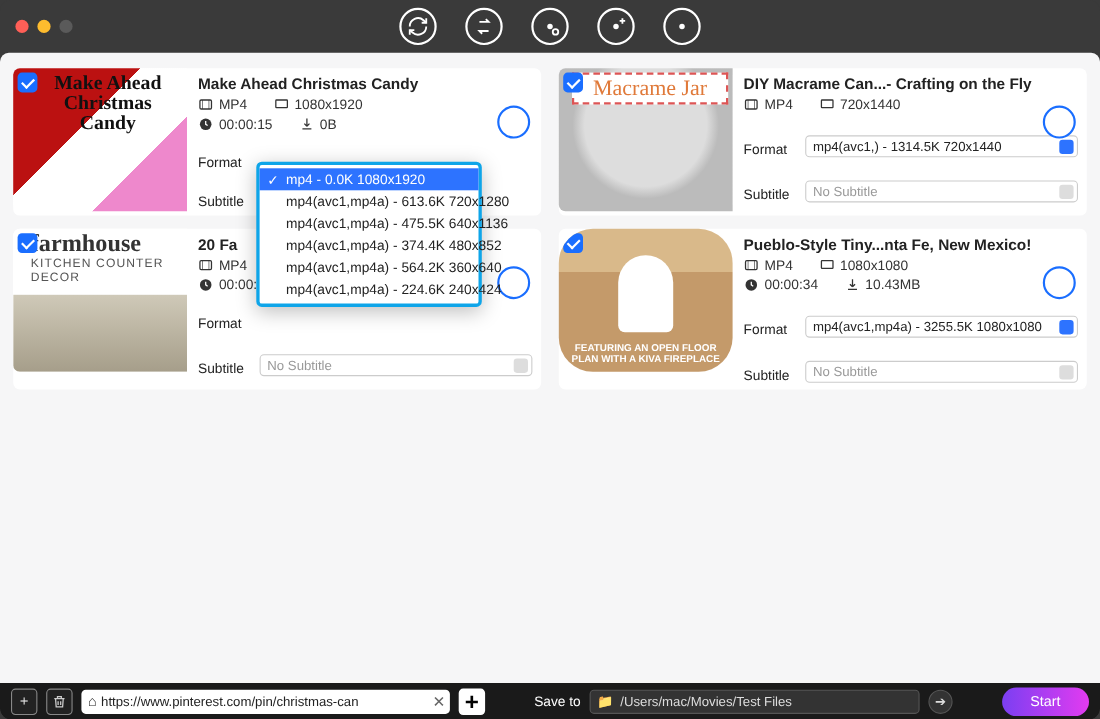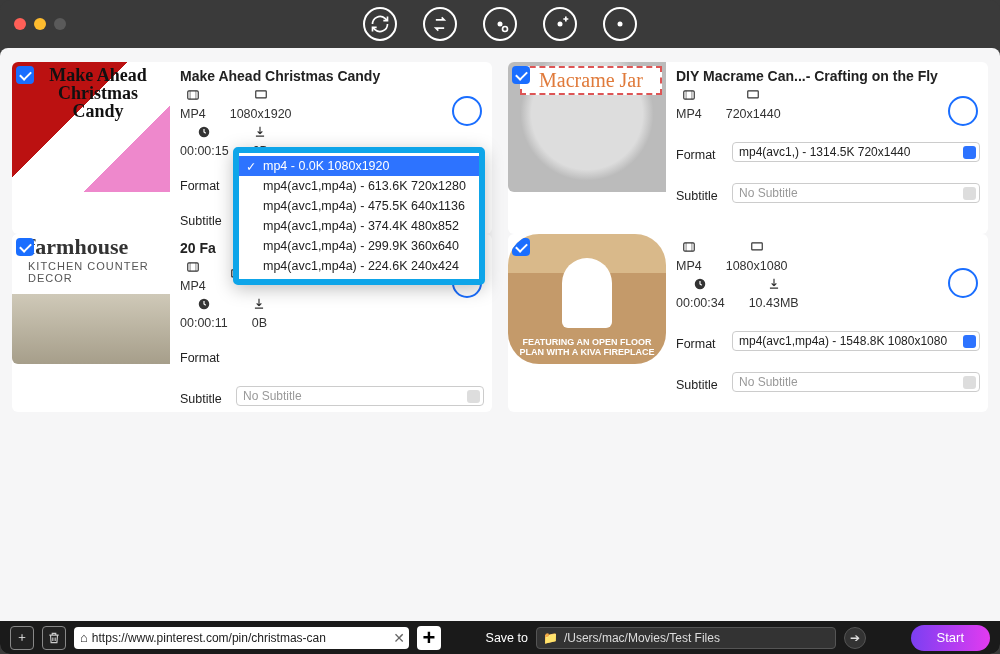--- a/index.html
+++ b/index.html
@@ -14,7 +14,7 @@
   .ticon { width: 34px; height: 34px; border: 2px solid #fff; border-radius: 50%; display: flex; align-items: center; justify-content: center; color: #fff; }
   .ticon svg { width: 20px; height: 20px; }
   .content { position: absolute; top: 48px; bottom: 33px; left: 0; right: 0; background: #f6f6f7; border-radius: 8px 8px 0 0; padding: 14px 12px; overflow: hidden; }
-  .grid { display: grid; grid-template-columns: 1fr 1fr; gap: 0 16px; }
+  .grid { display: grid; grid-template-columns: 1fr 1fr; gap: 12px 16px; }
   .card { display: flex; gap: 10px; background: #fff; border-radius: 6px; position: relative; }
   .thumb { width: 158px; height: 130px; border-radius: 6px 0 0 6px; position: relative; background: #ccc; overflow: hidden; flex-shrink: 0; }
   .check { position: absolute; top: 4px; left: 4px; width: 18px; height: 18px; background: #1a6eff; border-radius: 4px; display: flex; align-items: center; justify-content: center; z-index: 5; }

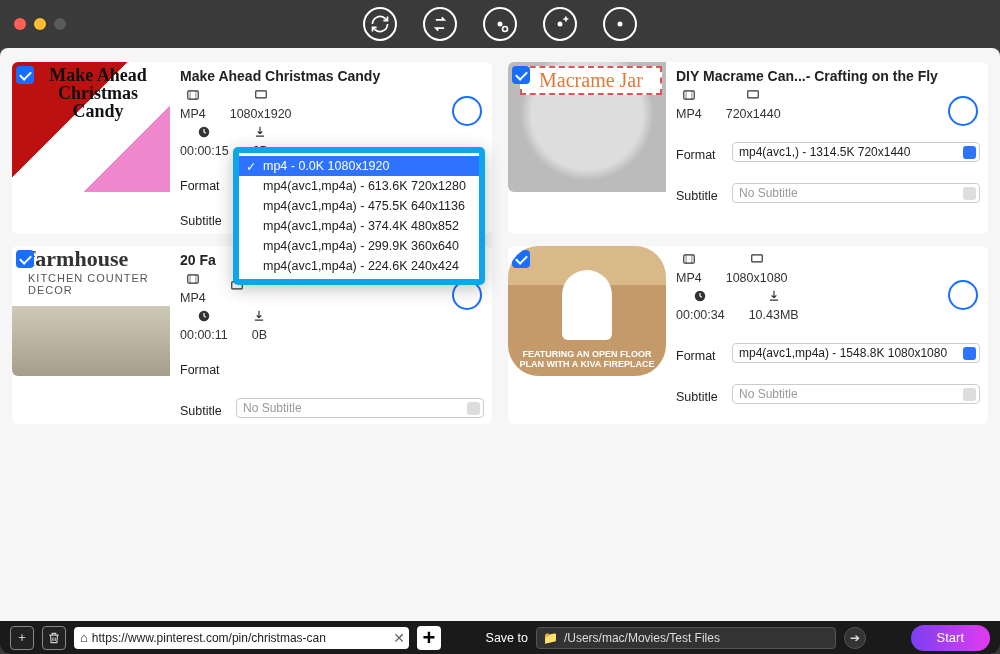--- a/index.html
+++ b/index.html
@@ -22,7 +22,7 @@
   .meta { flex: 1; padding: 6px 8px 6px 0; display: flex; flex-direction: column; gap: 4px; min-width: 0; }
   .title { font-weight: 700; font-size: 14px; white-space: nowrap; overflow: hidden; text-overflow: ellipsis; }
   .row { display: flex; gap: 24px; align-items: center; font-size: 12.5px; color: #333; }
-  .row span { display: flex; align-items: center; gap: 5px; flex-direction: column; }
+  .row span { display: flex; align-items: center; gap: 5px; }
   .mi { width: 14px; height: 14px; fill: #333; flex-shrink: 0; }
   .dl { position: absolute; right: 10px; top: 34px; width: 30px; height: 30px; border: 2px solid #1a6eff; border-radius: 50%; display: flex; align-items: center; justify-content: center; background: #fff; }
   .dl svg { width: 14px; height: 14px; fill: #1a6eff; }

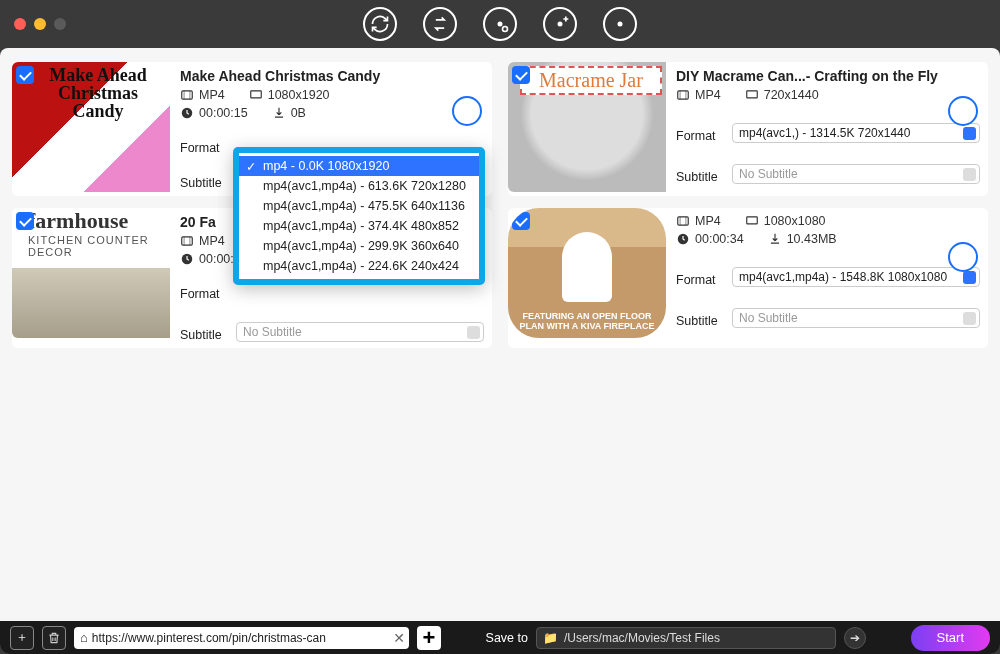--- a/index.html
+++ b/index.html
@@ -43,7 +43,7 @@
   .pathbox { display: flex; align-items: center; background: #333; border: 1px solid #555; border-radius: 4px; height: 22px; padding: 0 6px; gap: 6px; width: 300px; color: #ddd; font-size: 12px; }
   .go { width: 22px; height: 22px; background: #333; border: 1px solid #555; border-radius: 50%; display: flex; align-items: center; justify-content: center; color: #ddd; font-size: 12px; }
   .start { background: linear-gradient(90deg, #7b3ff2, #e23bf0); color: #fff; border: none; border-radius: 14px; height: 26px; padding: 0 26px; font-size: 13px; font-weight: 500; }
-  .dropdown { position: absolute; left: 233px; top: 147px; width: 252px; background: #fff; border: 6px solid #0ea5e9; border-radius: 5px; box-shadow: 0 4px 18px rgba(0,0,0,.25); z-index: 100; padding: 3px 0; font-size: 12.5px; }
+  .dropdown { position: absolute; left: 233px; top: 147px; width: 205px; background: #fff; border: 3px solid #0ea5e9; border-radius: 5px; box-shadow: 0 4px 18px rgba(0,0,0,.25); z-index: 100; padding: 3px 0; font-size: 12.5px; }
   .dropdown .opt { padding: 3px 10px 3px 24px; position: relative; white-space: nowrap; }
   .dropdown .opt.sel-opt { background: #2d73ff; color: #fff; }
   .dropdown .opt.sel-opt::before { content: "✓"; position: absolute; left: 7px; }

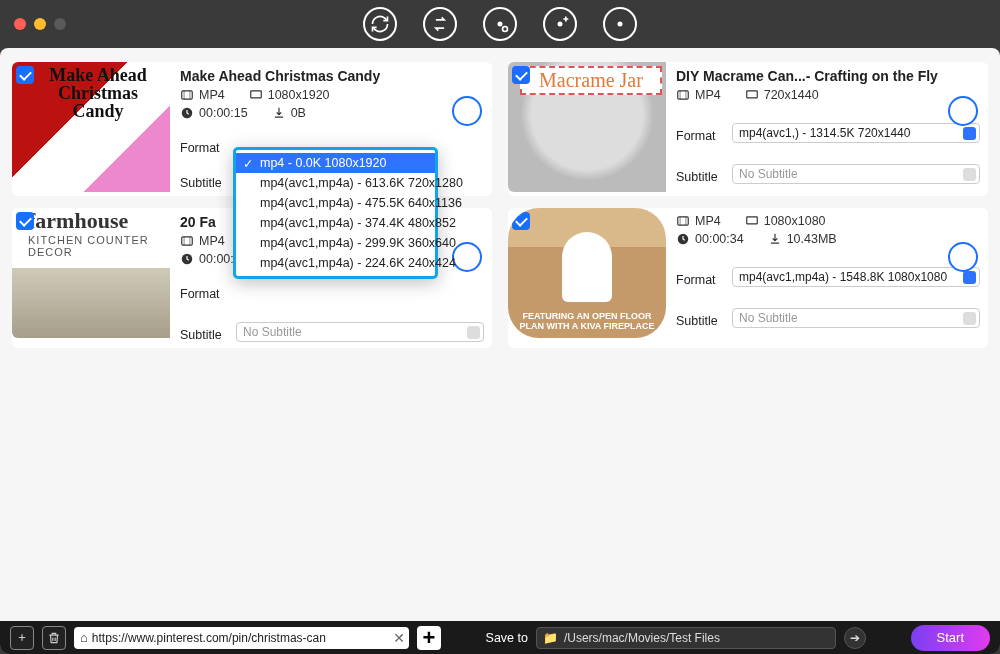--- a/index.html
+++ b/index.html
@@ -254,6 +254,7 @@
         <div class="th3-txt">FEATURING AN OPEN FLOOR PLAN WITH A KIVA FIREPLACE</div>
       </div>
       <div class="meta">
+        <div class="title">Pueblo-Style Tiny...nta Fe, New Mexico!</div>
         <div class="row">
           <span>
               <svg class="mi" viewBox="0 0 24 24">

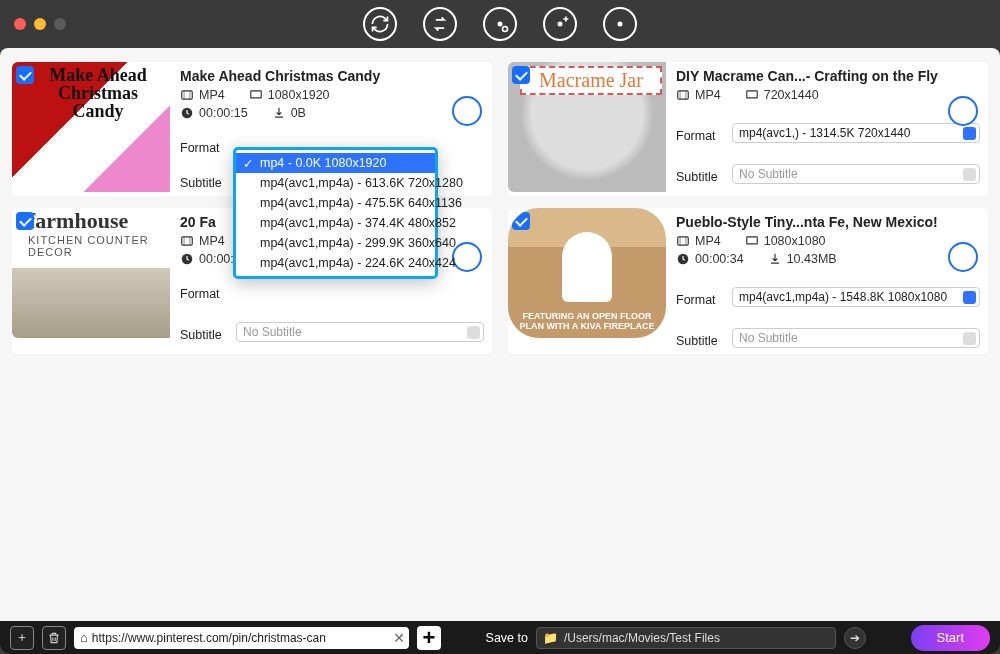--- a/index.html
+++ b/index.html
@@ -309,7 +309,7 @@
   <div class="opt">mp4(avc1,mp4a) - 613.6K 720x1280</div>
   <div class="opt">mp4(avc1,mp4a) - 475.5K 640x1136</div>
   <div class="opt">mp4(avc1,mp4a) - 374.4K 480x852</div>
-  <div class="opt">mp4(avc1,mp4a) - 299.9K 360x640</div>
+  <div class="opt">mp4(avc1,mp4a) - 564.2K 360x640</div>
   <div class="opt">mp4(avc1,mp4a) - 224.6K 240x424</div>
 </div>
 

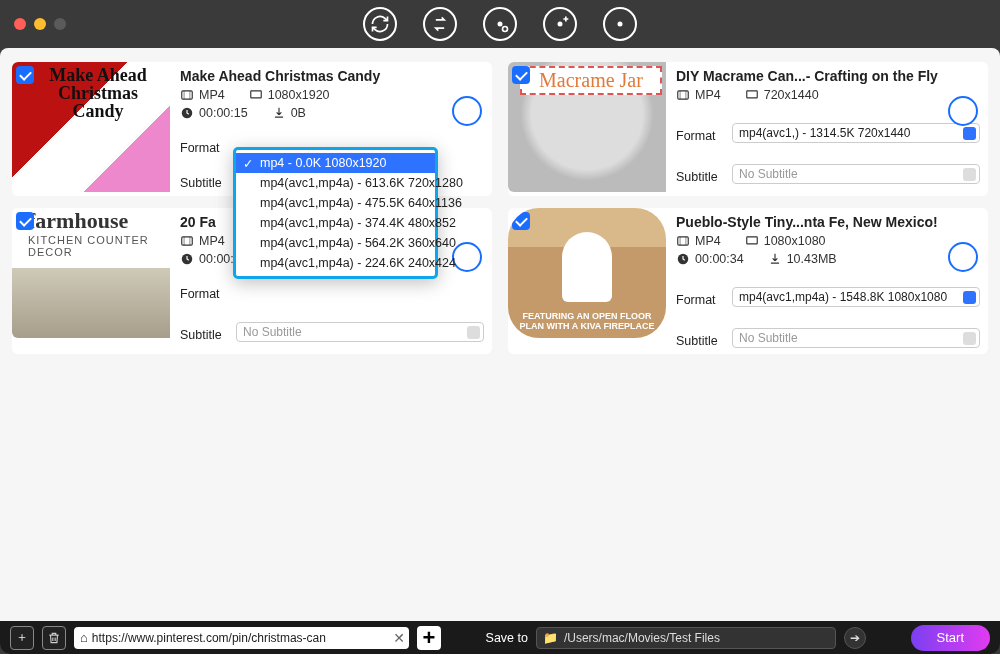--- a/index.html
+++ b/index.html
@@ -287,7 +287,7 @@
         </div>
         <div class="selrow">
             <label>Format</label>
-            <div class="sel">mp4(avc1,mp4a) - 1548.8K 1080x1080</div>
+            <div class="sel">mp4(avc1,mp4a) - 3255.5K 1080x1080</div>
           </div>
         <div class="selrow">
             <label>Subtitle</label>

